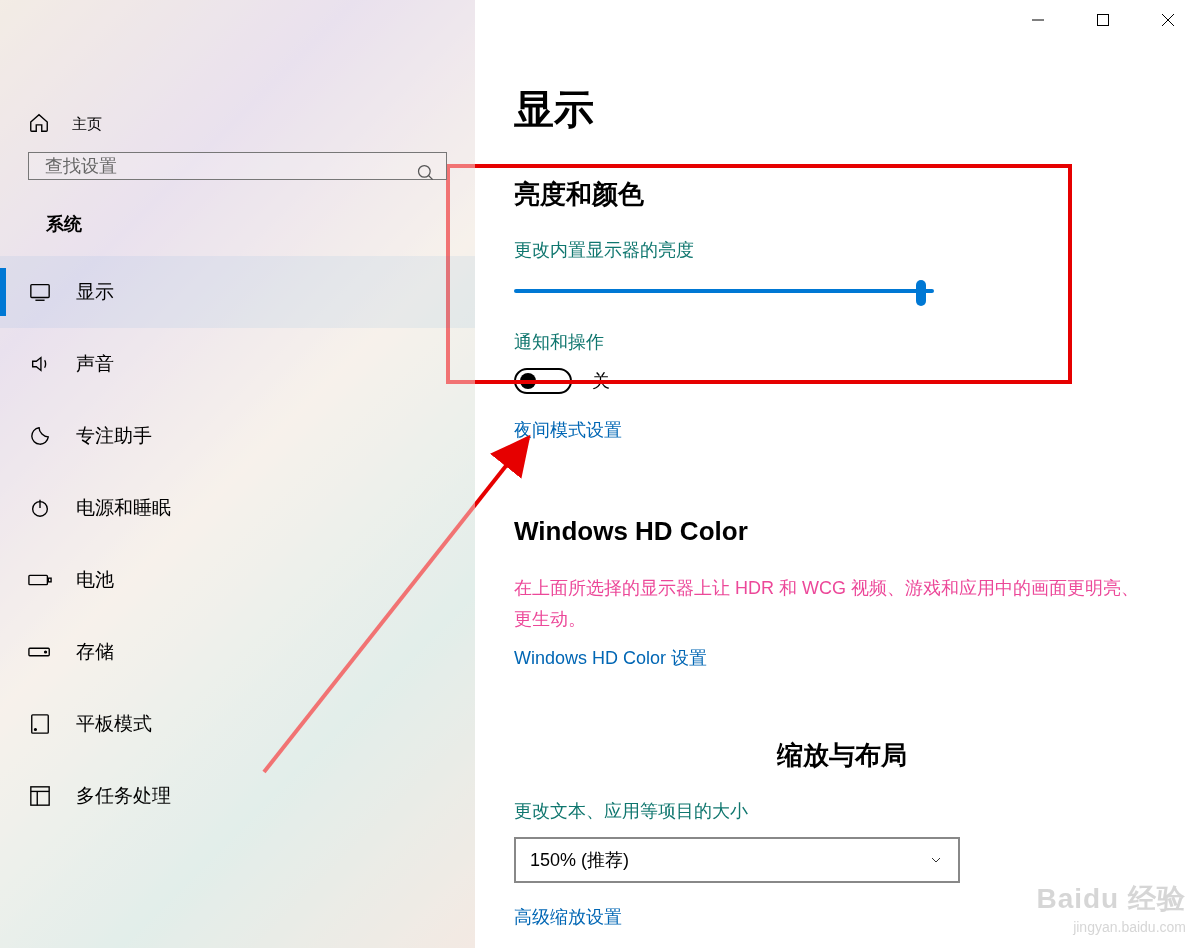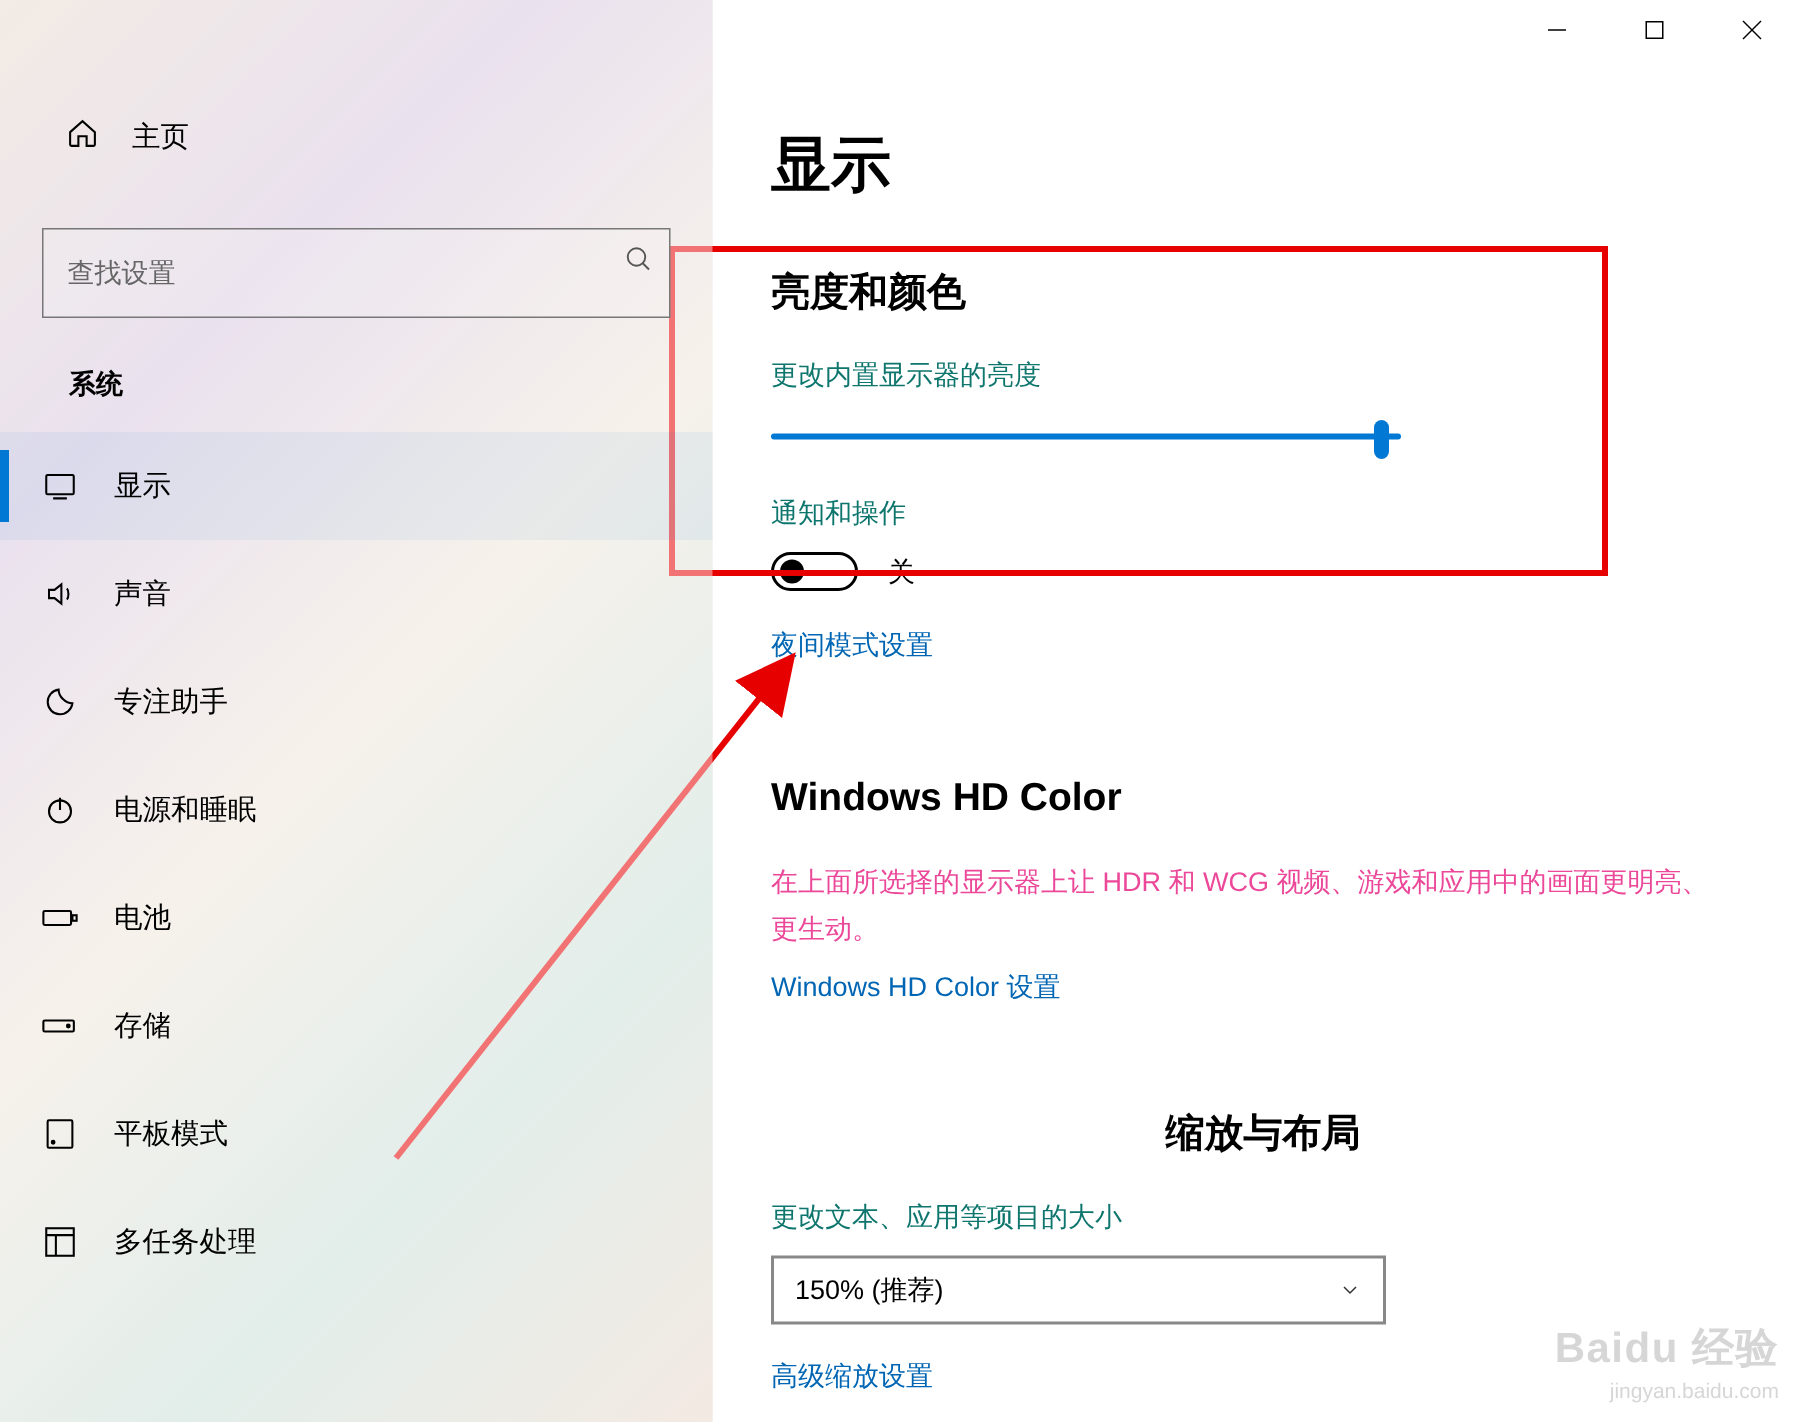--- a/index.html
+++ b/index.html
@@ -17,7 +17,7 @@
   .sidebar-inner { position: relative; z-index: 2; width: 100%; height: 100%; }
   .sidebar-overlay { position:absolute; inset:0; background:rgba(255,255,255,0.45); z-index:1; }
 
-  .home-item { display:flex; align-items:flex-start; height:56px; padding-left:44px; margin-top:78px; font-size:19px; }
+  .home-item { display:flex; align-items:flex-end; height:56px; padding-left:28px; margin-top:78px; font-size:15px; }
   .home-item svg { margin-right:22px; }
 
   .search-wrap { margin:18px 28px 0 28px; position:relative; border:1px solid #777; height:60px; display:flex; align-items:center; background:rgba(255,255,255,0.15);}

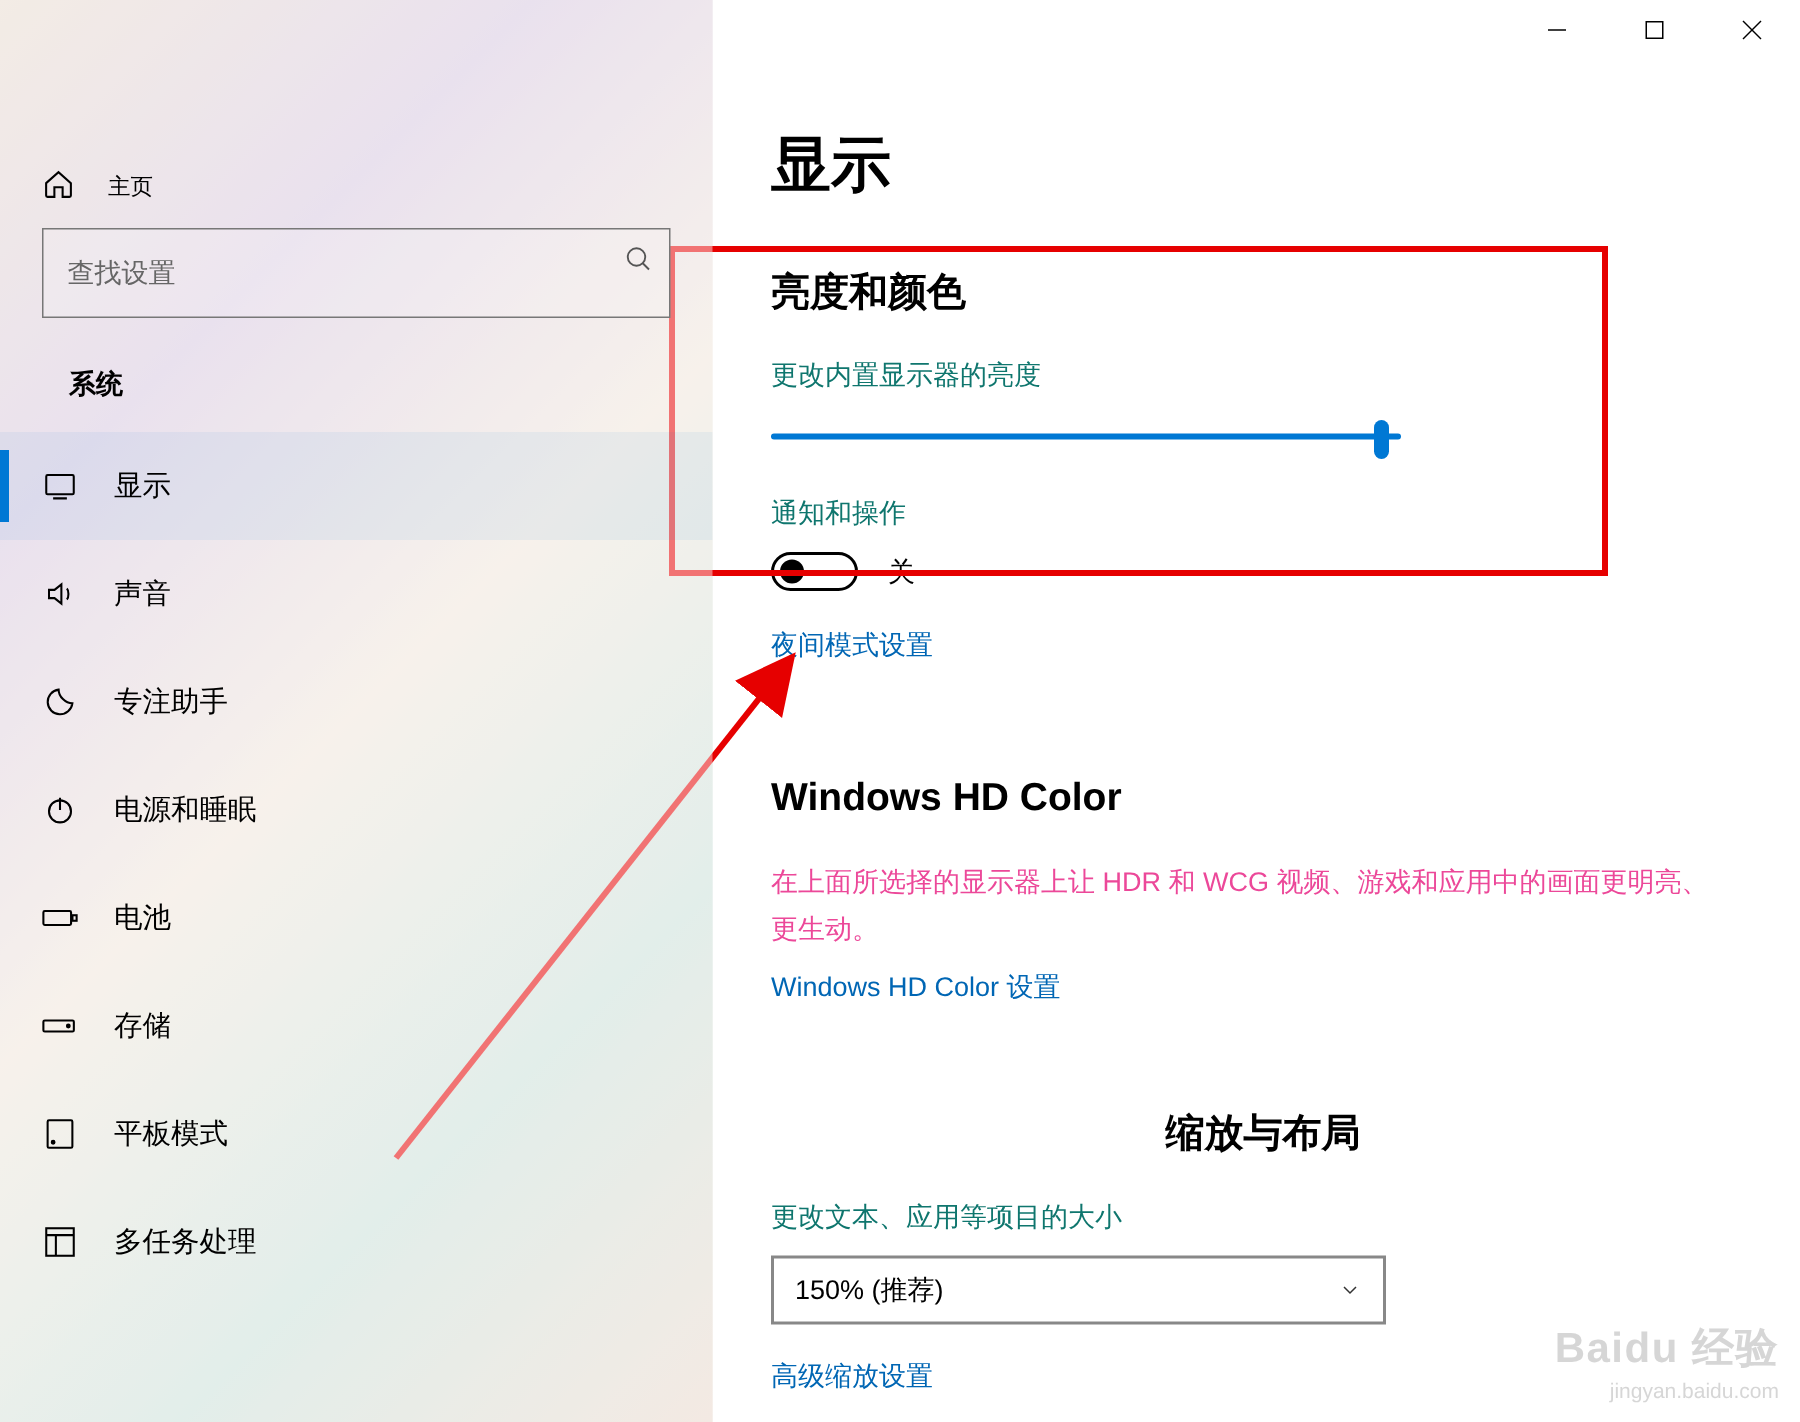--- a/index.html
+++ b/index.html
@@ -20,7 +20,7 @@
   .home-item { display:flex; align-items:flex-end; height:56px; padding-left:28px; margin-top:78px; font-size:15px; }
   .home-item svg { margin-right:22px; }
 
-  .search-wrap { margin:18px 28px 0 28px; position:relative; border:1px solid #777; height:60px; display:flex; align-items:center; background:rgba(255,255,255,0.15);}
+  .search-wrap { margin:18px 28px 0 28px; position:relative; border:1px solid #777; height:28px; display:flex; align-items:center; background:rgba(255,255,255,0.15);}
   .search-wrap input { flex:1; border:0; background:transparent; font-size:18px; padding:0 16px; outline:none; color:#555;}
   .search-wrap input::placeholder{color:#666;}
   .search-wrap .sicon { position:absolute; right:10px; top:10px; }

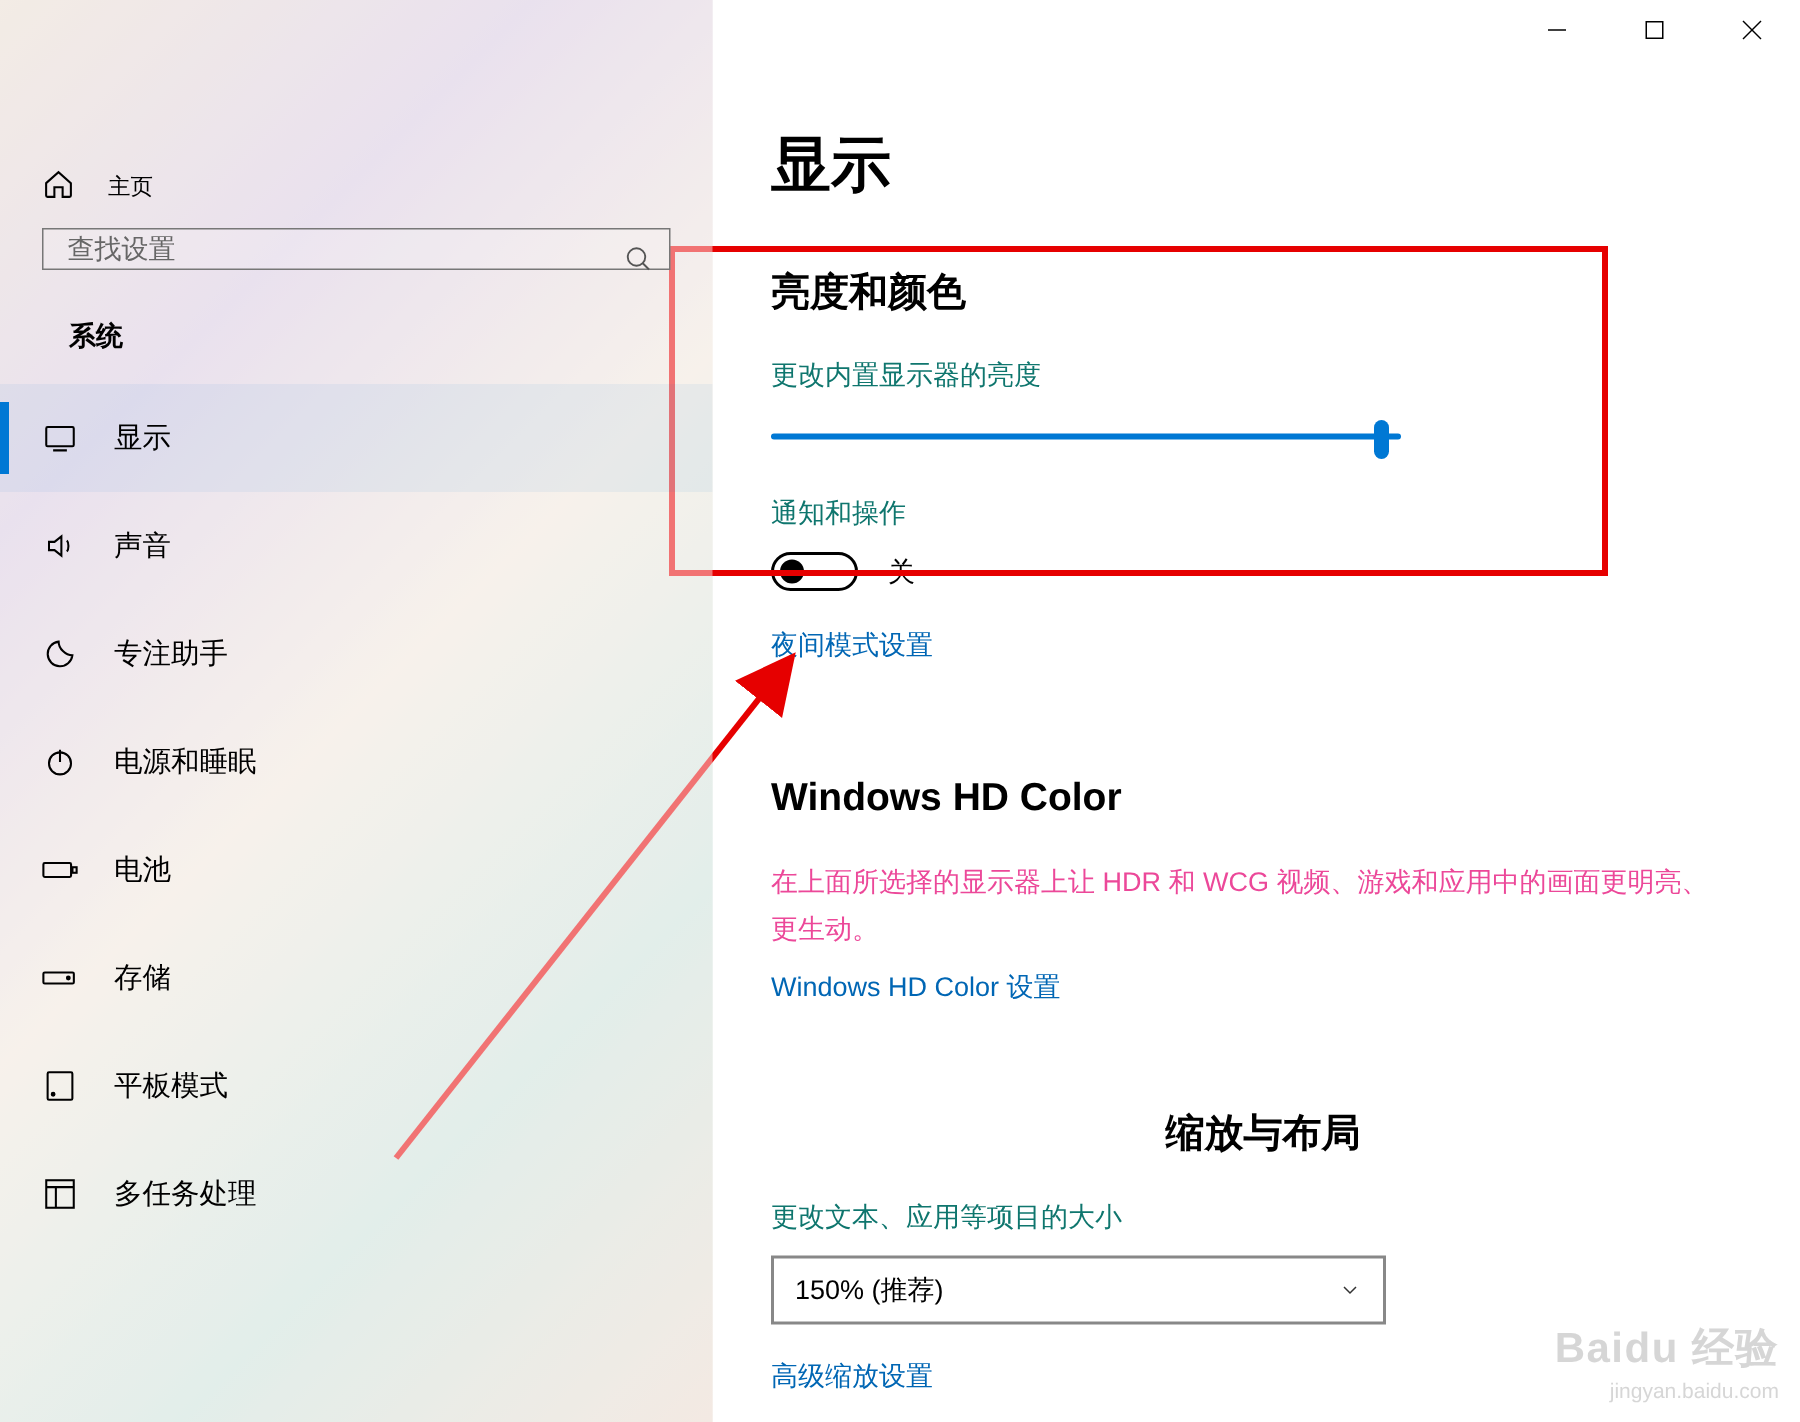--- a/index.html
+++ b/index.html
@@ -48,7 +48,7 @@
   .toggle .knob { position:absolute; top:3px; left:4px; width:16px; height:16px; background:#000; border-radius:50%;}
   .toggle-label { font-size:18px;}
 
-  .dropdown { width:410px; height:46px; border:2px solid #888; display:flex; align-items:center; justify-content:space-between; padding:0 14px; font-size:18px; margin-bottom:22px;}
+  .dropdown { width:446px; height:46px; border:2px solid #888; display:flex; align-items:center; justify-content:space-between; padding:0 14px; font-size:18px; margin-bottom:22px;}
 
   .red-box { position:absolute; border:4px solid #e60000; pointer-events:none;}
   .red-arrow { position:absolute; pointer-events:none; }

